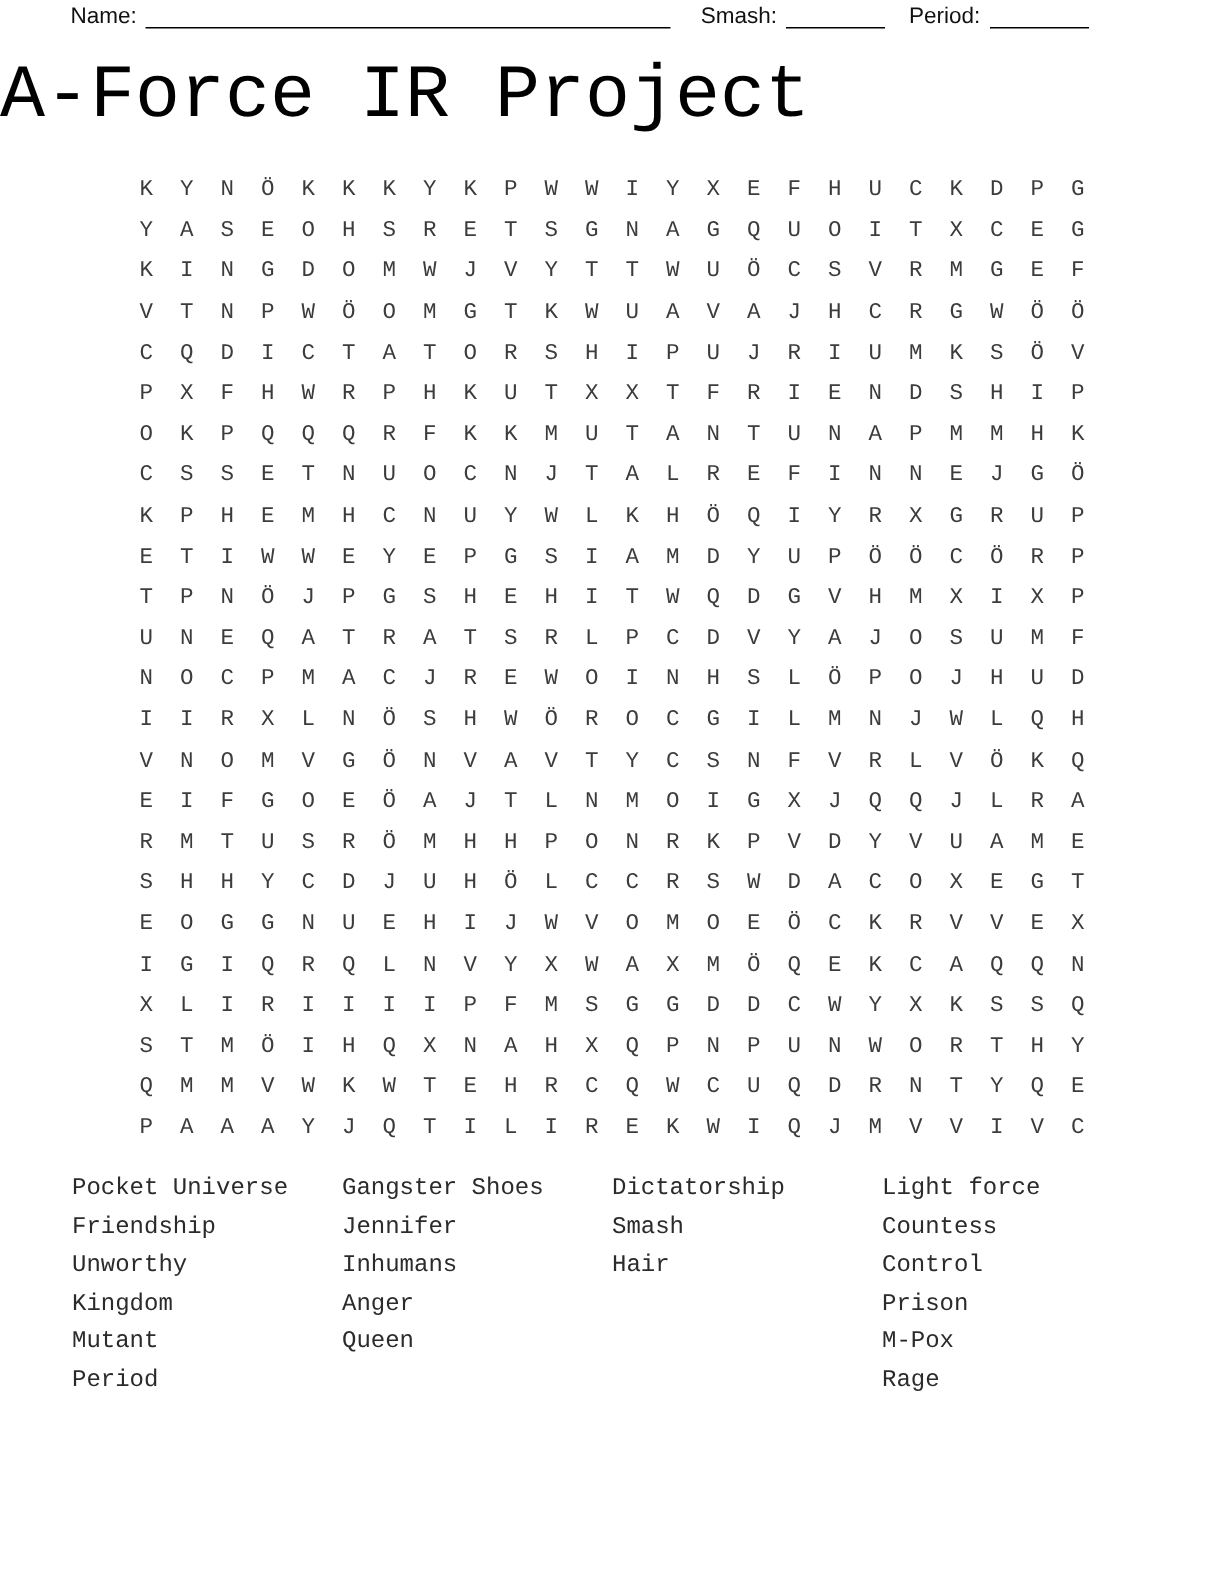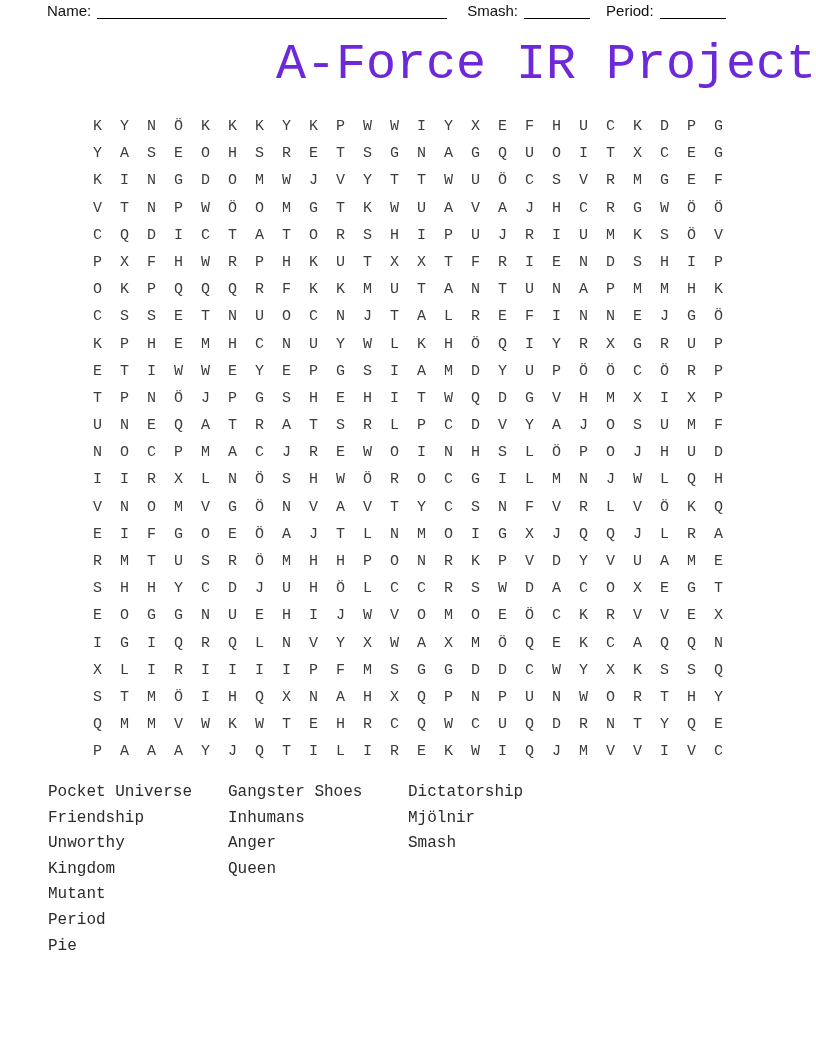--- a/index.html
+++ b/index.html
@@ -39,11 +39,11 @@
     top: 36px;
     left: 0;
     width: 100%;
-    text-align: right;
+    text-align: left;
     font-family: "Liberation Mono", monospace;
     font-size: 50px;
     font-weight: 400;
-    color: #6d28d9;
+    color: #000000;
     white-space: nowrap;
   }
 

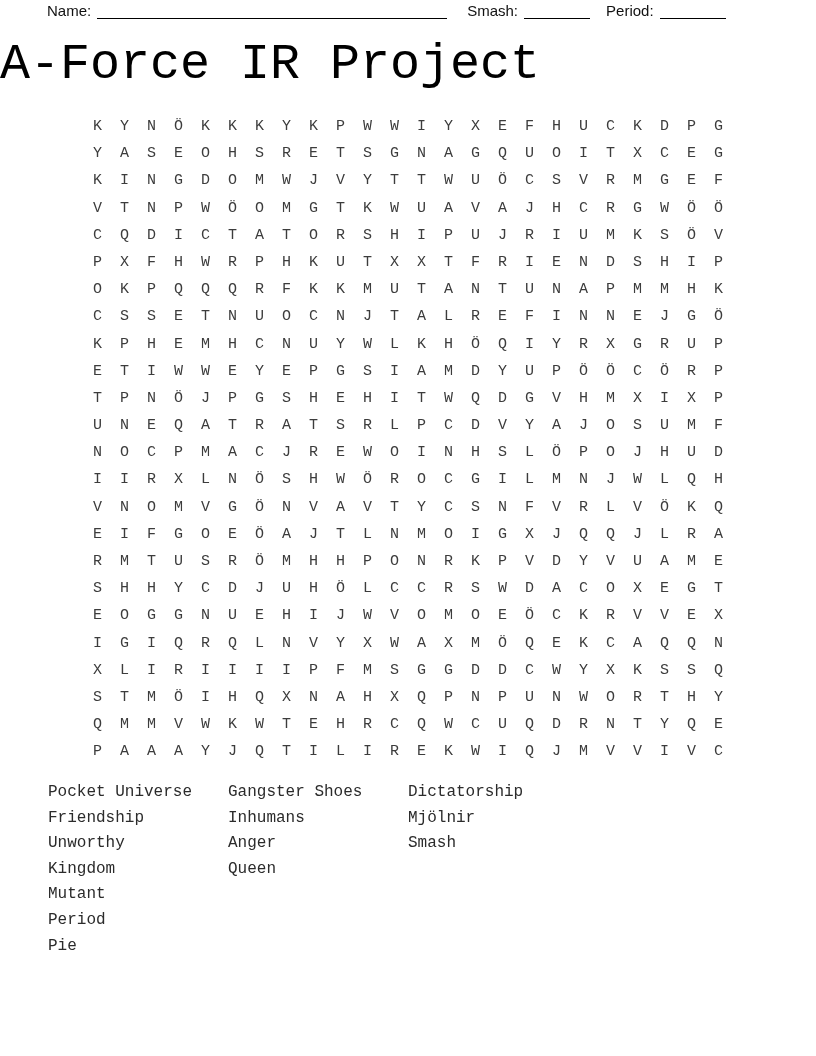--- a/index.html
+++ b/index.html
@@ -747,6 +747,14 @@
         <div class="word">Mjölnir</div>
         <div class="word">Smash</div>
       </div>
+      <div class="word-col">
+        <div class="word">Light force</div>
+        <div class="word">Countess</div>
+        <div class="word">Control</div>
+        <div class="word">Prison</div>
+        <div class="word">M-Pox</div>
+        <div class="word">Rage</div>
+      </div>
     </div>
 
 </div>

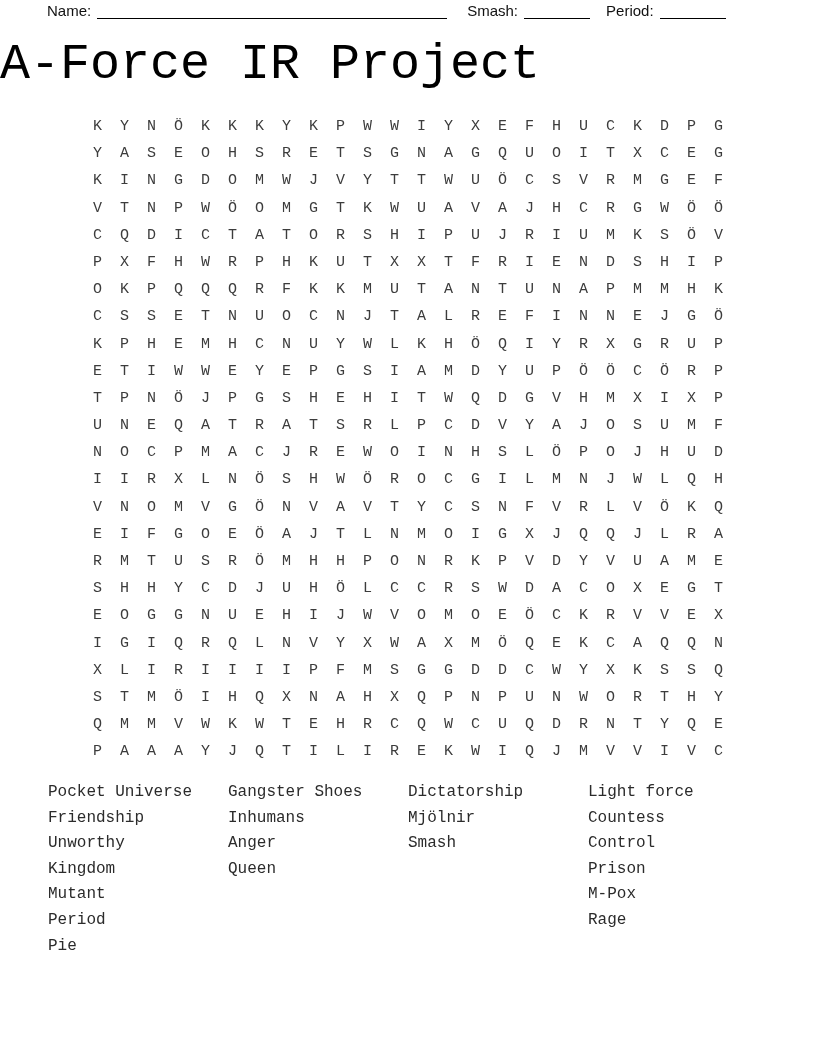--- a/index.html
+++ b/index.html
@@ -738,6 +738,7 @@
       </div>
       <div class="word-col">
         <div class="word">Gangster Shoes</div>
+        <div class="word">Jennifer</div>
         <div class="word">Inhumans</div>
         <div class="word">Anger</div>
         <div class="word">Queen</div>

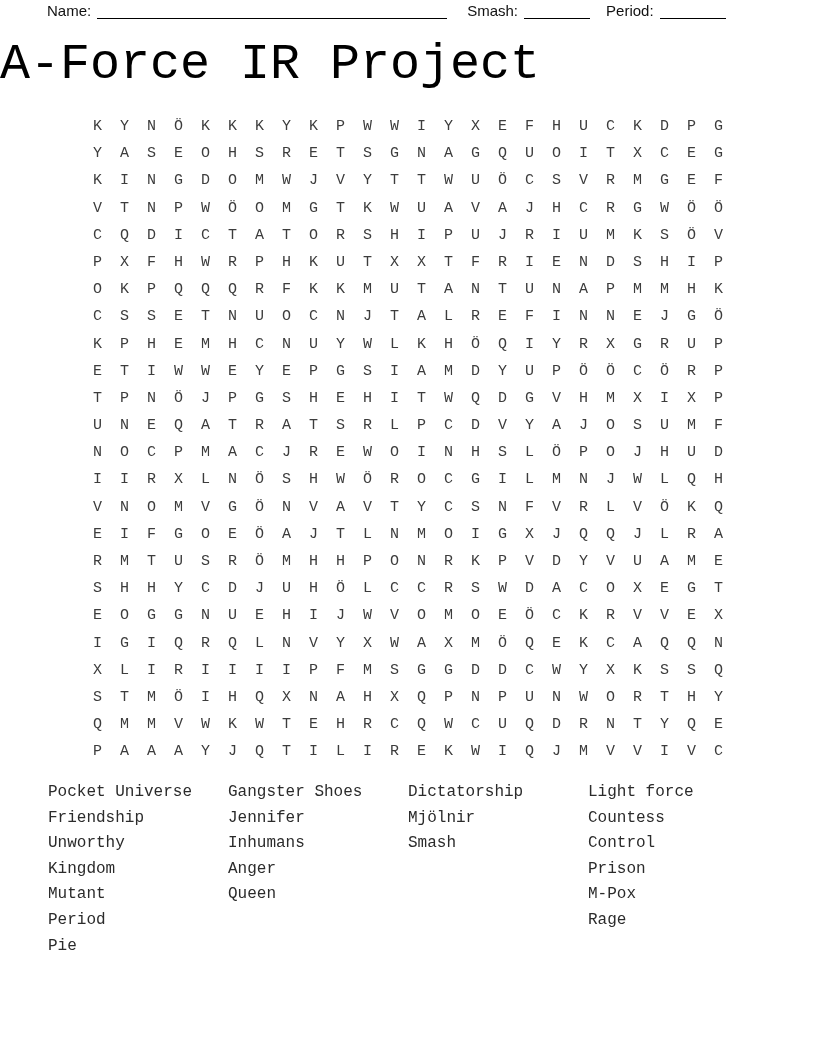--- a/index.html
+++ b/index.html
@@ -745,7 +745,6 @@
       </div>
       <div class="word-col">
         <div class="word">Dictatorship</div>
-        <div class="word">Mjölnir</div>
         <div class="word">Smash</div>
       </div>
       <div class="word-col">

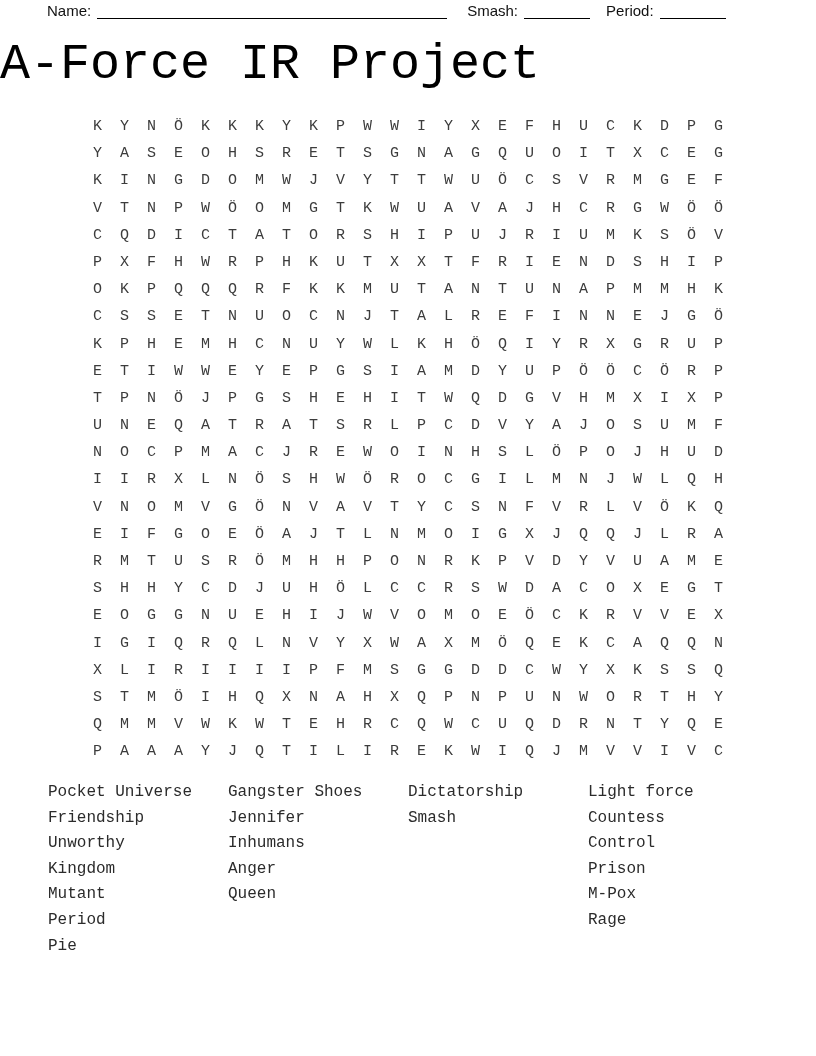--- a/index.html
+++ b/index.html
@@ -746,6 +746,7 @@
       <div class="word-col">
         <div class="word">Dictatorship</div>
         <div class="word">Smash</div>
+        <div class="word">Hair</div>
       </div>
       <div class="word-col">
         <div class="word">Light force</div>

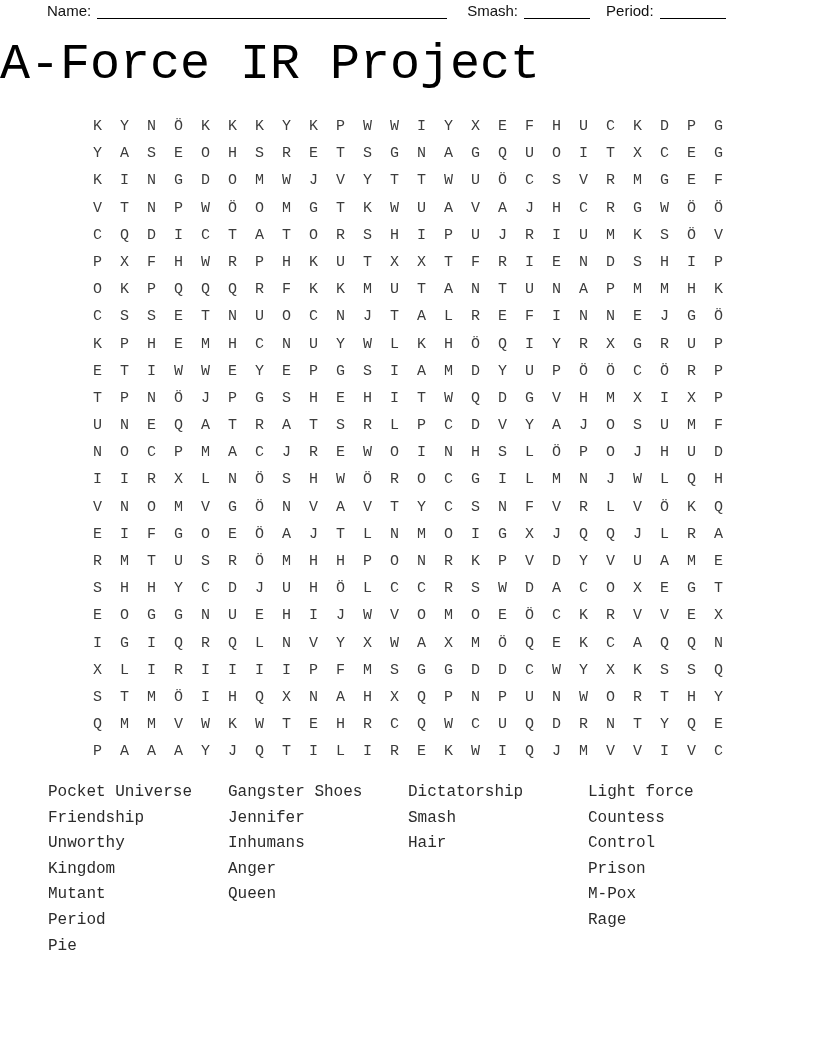--- a/index.html
+++ b/index.html
@@ -734,7 +734,6 @@
         <div class="word">Kingdom</div>
         <div class="word">Mutant</div>
         <div class="word">Period</div>
-        <div class="word">Pie</div>
       </div>
       <div class="word-col">
         <div class="word">Gangster Shoes</div>

